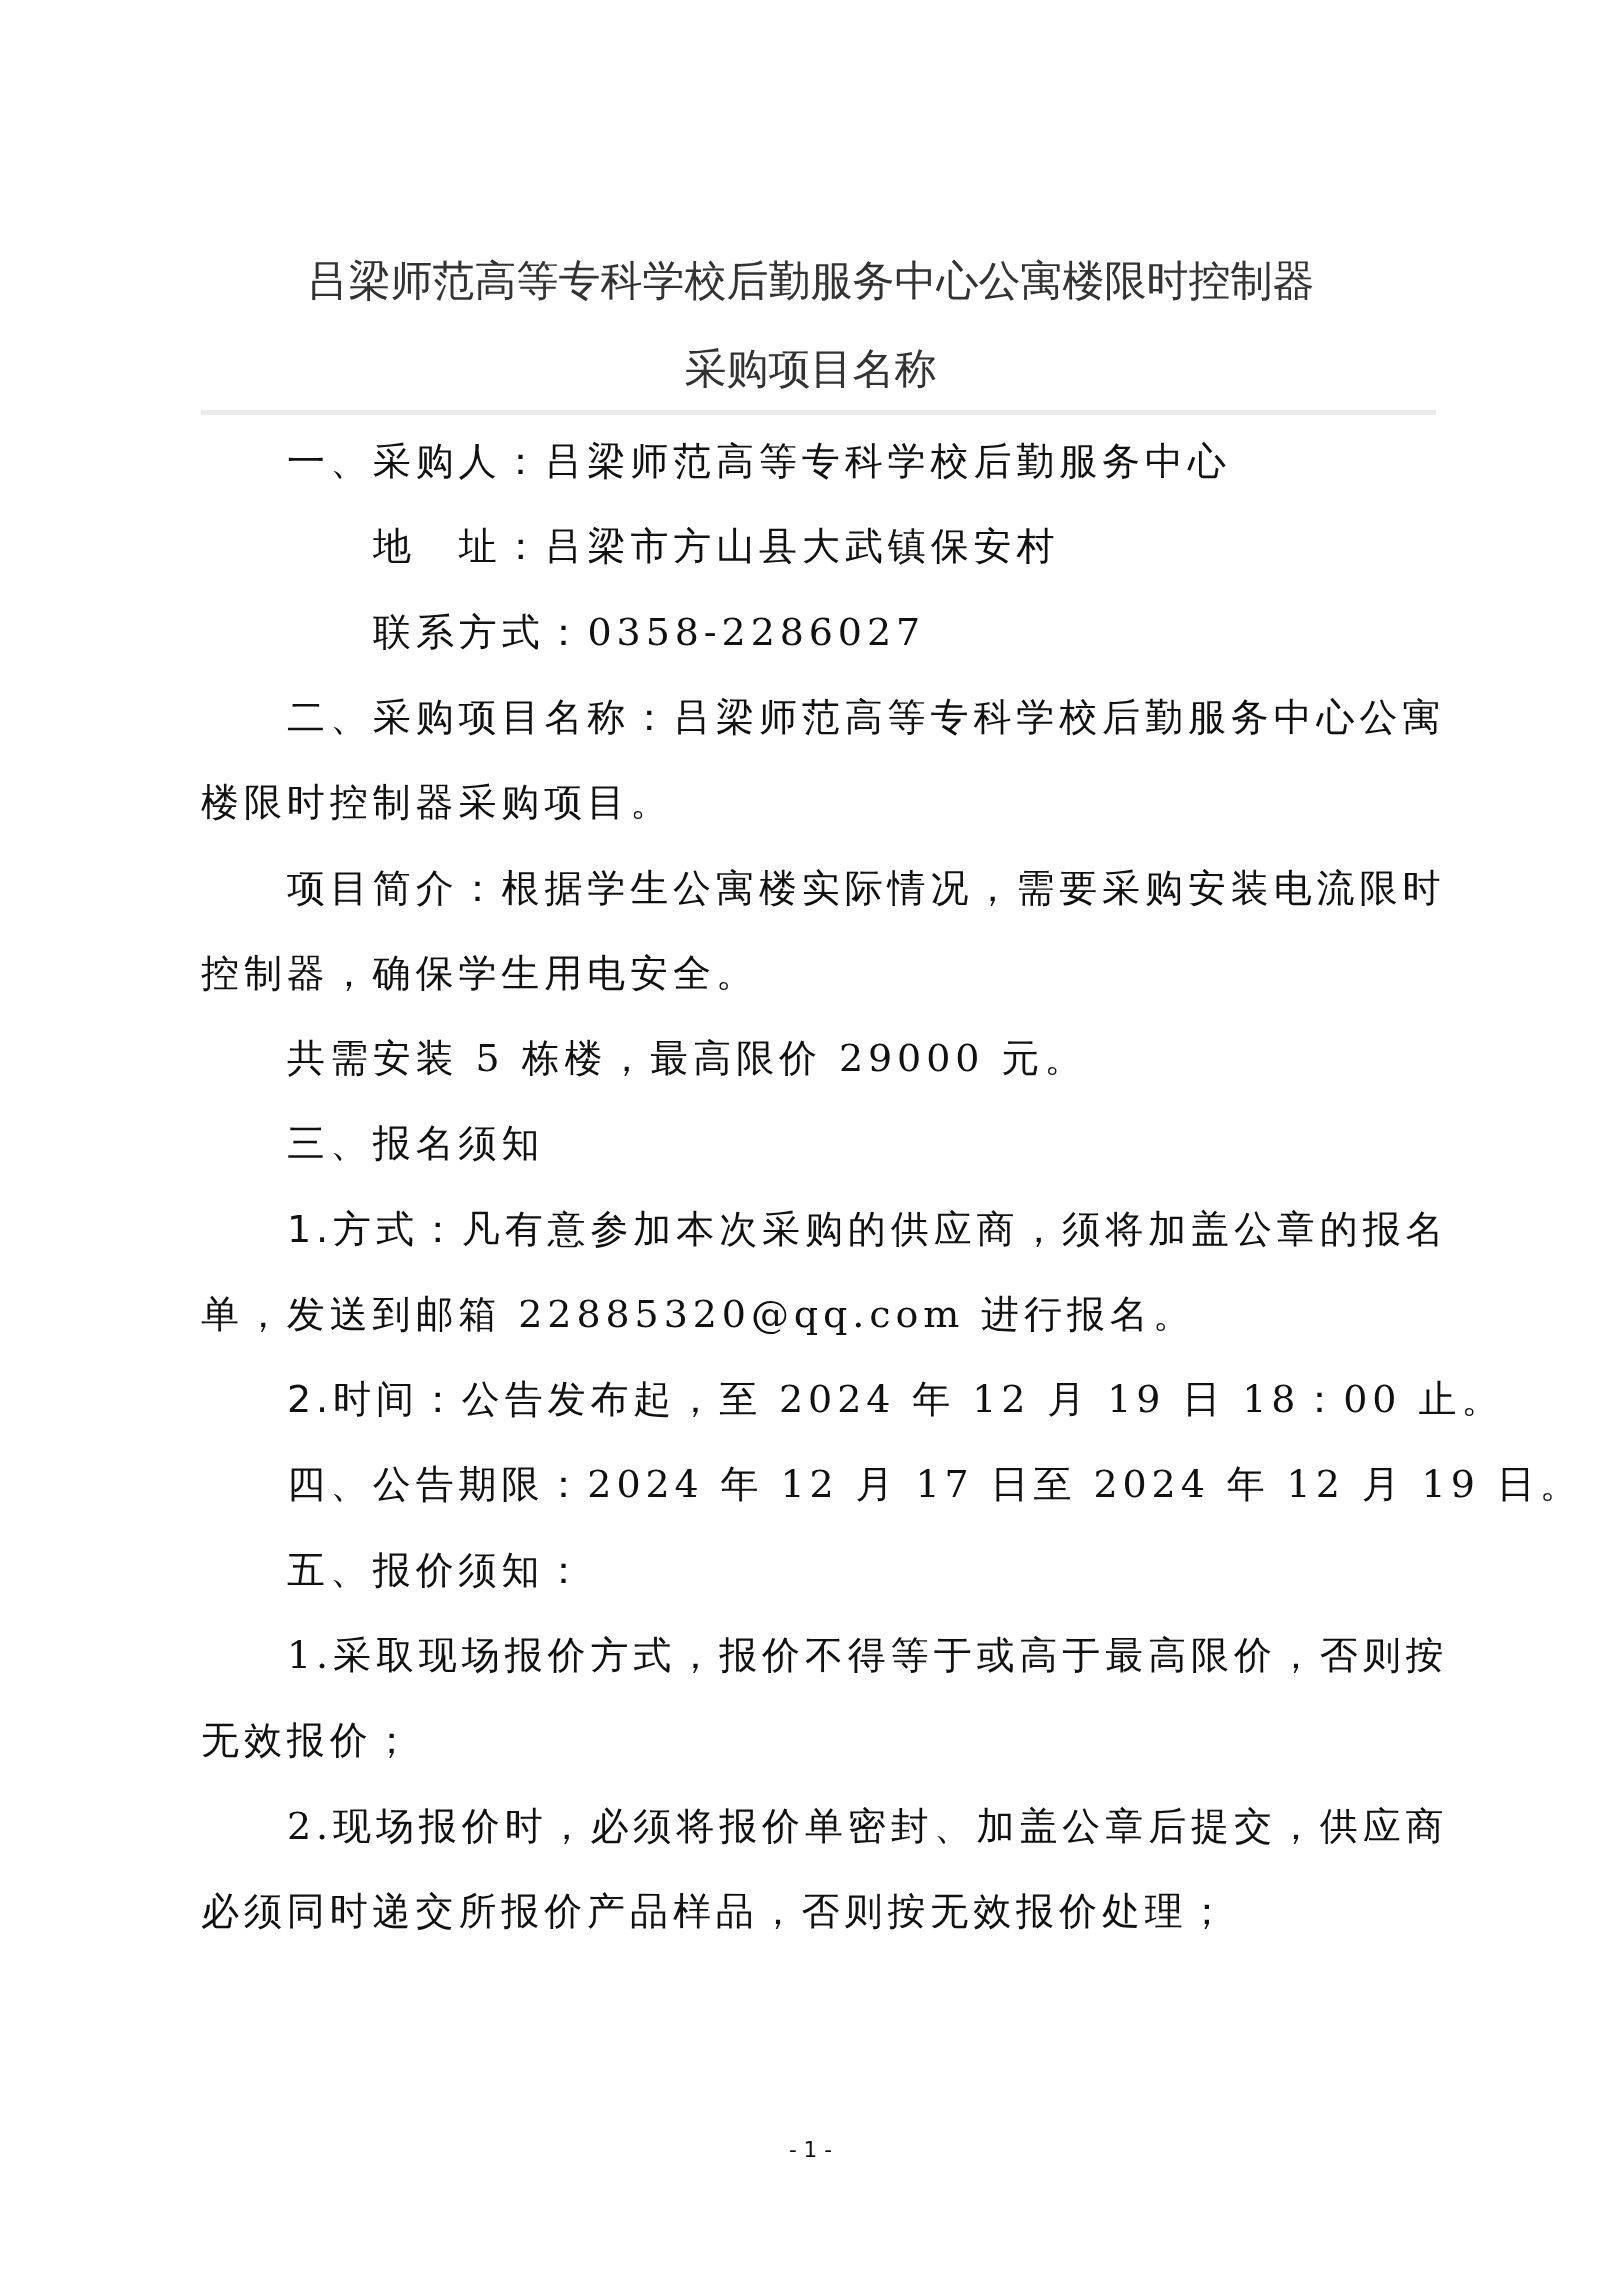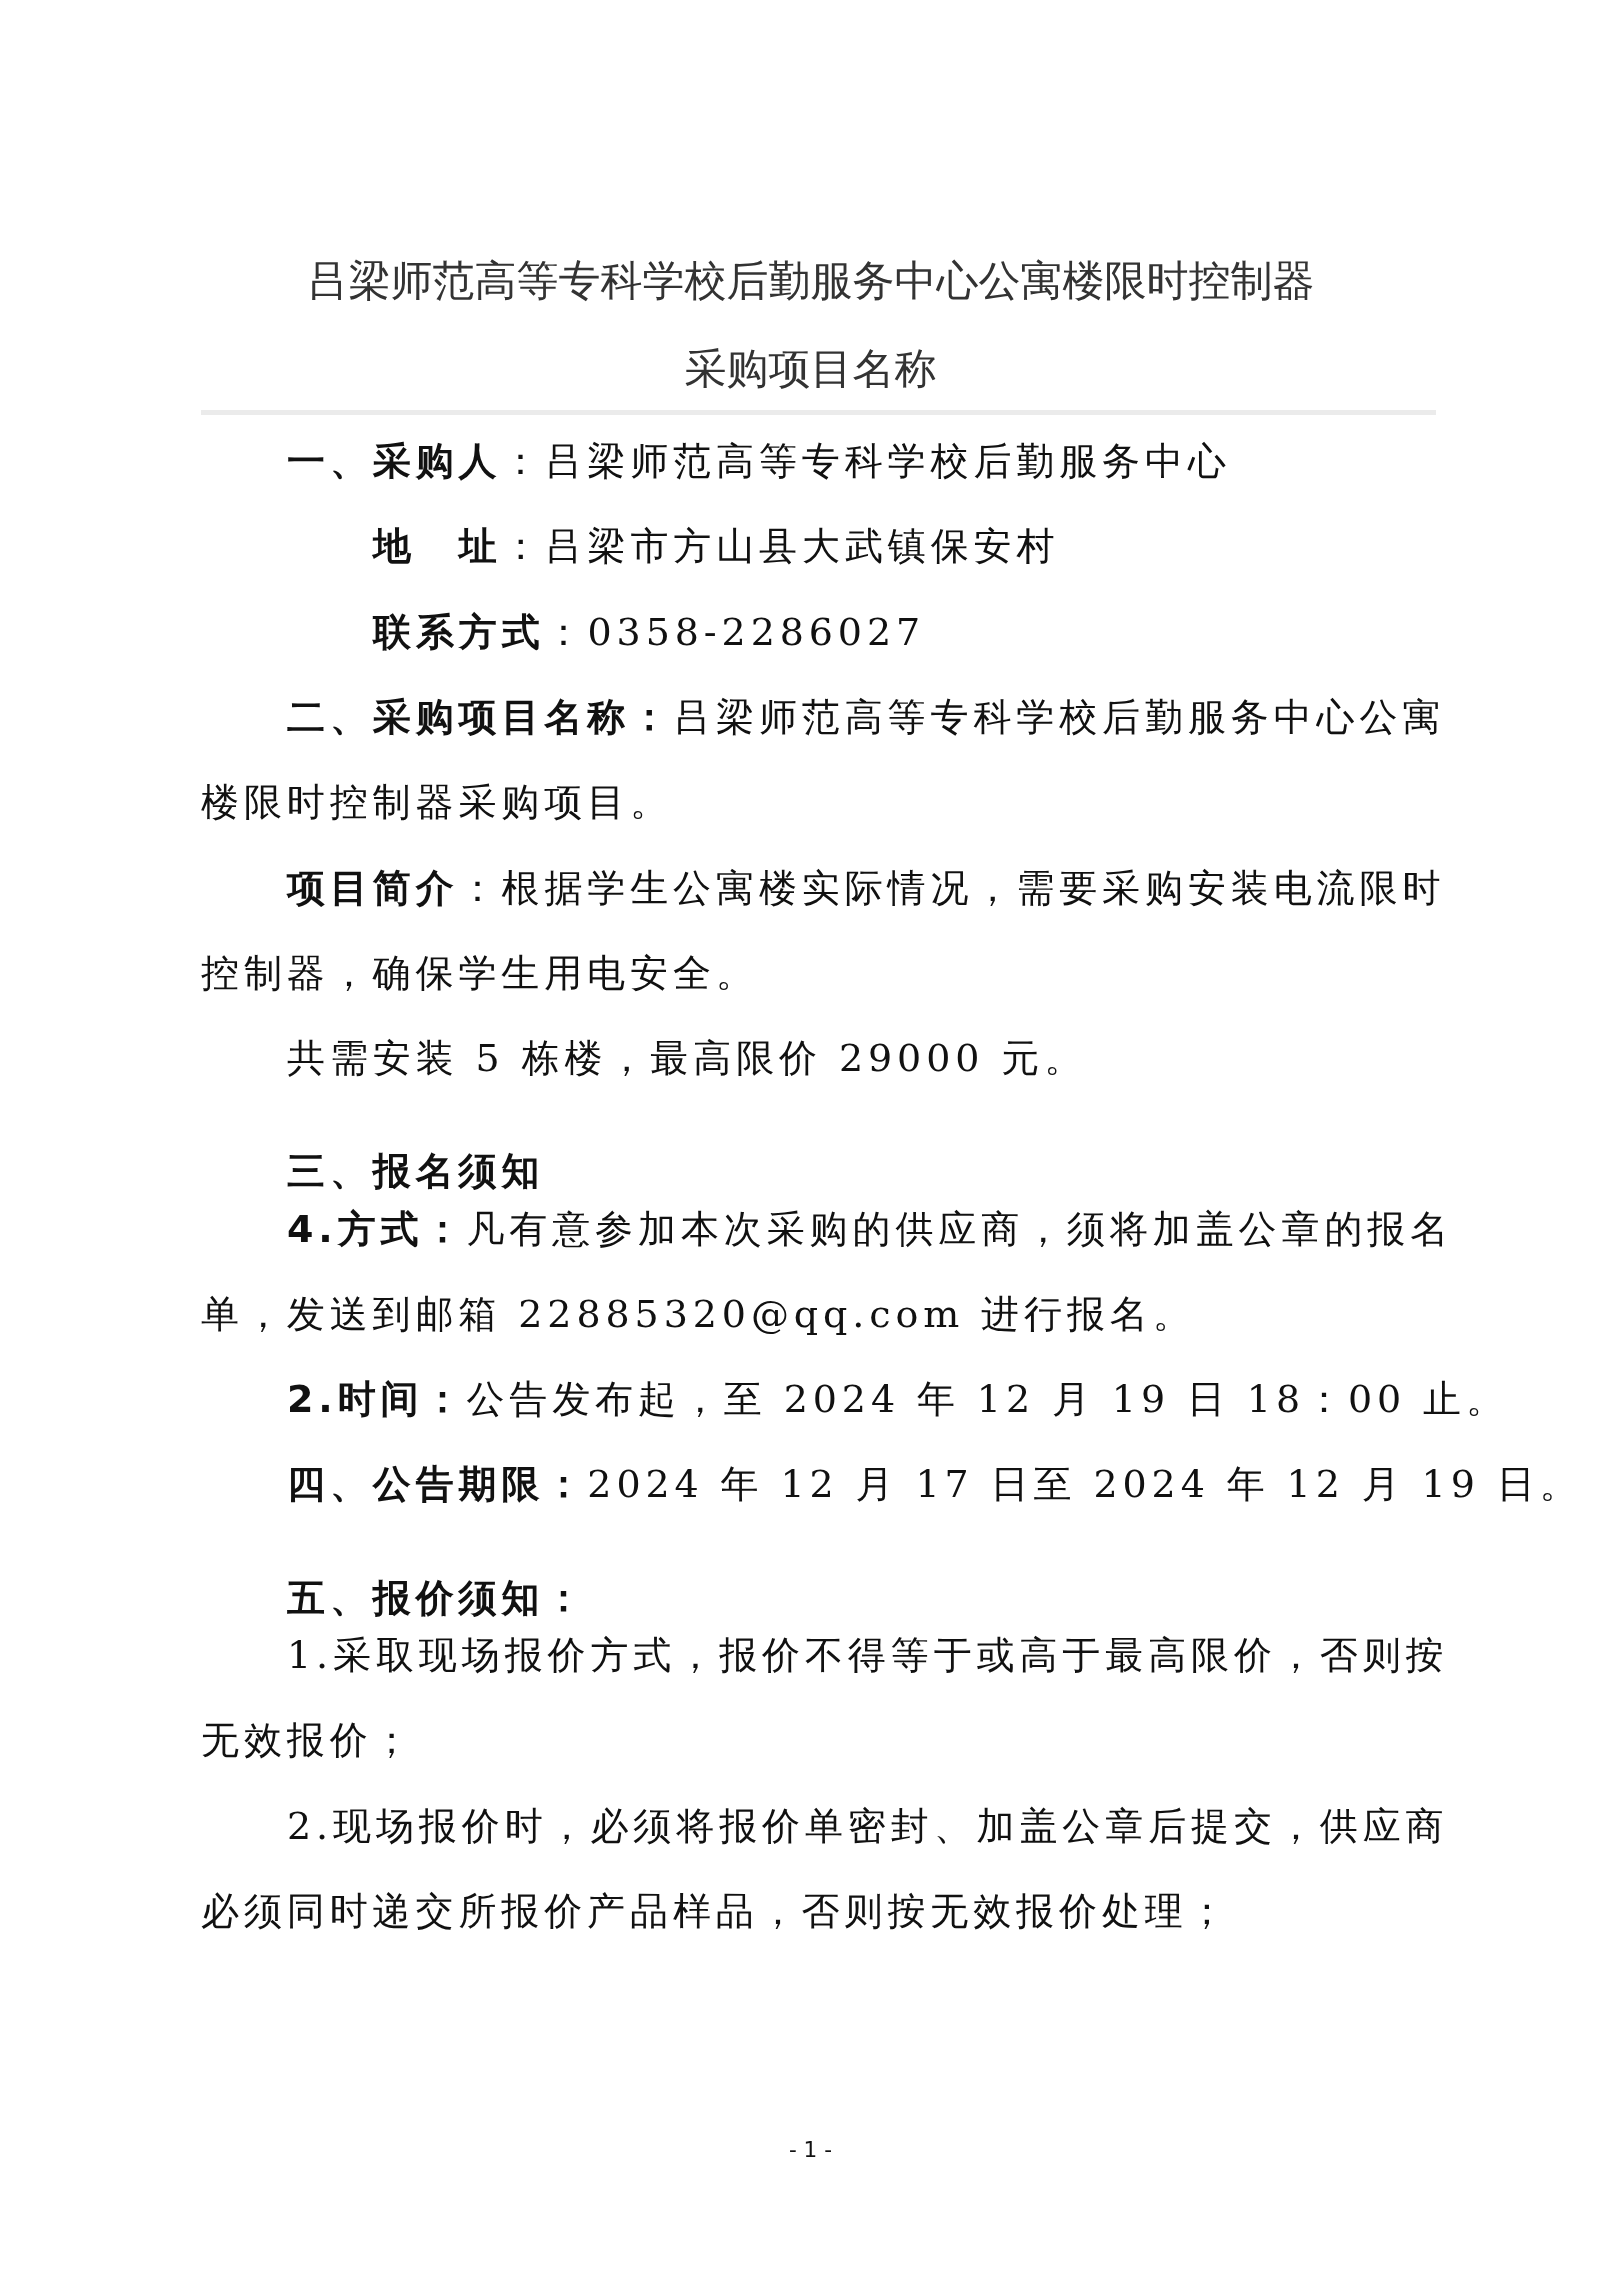--- a/index.html
+++ b/index.html
@@ -11,7 +11,7 @@
   .t2 { top:341px; }
   .rule { position:absolute; left:201px; width:1235px; top:410px; height:4.9px; background:#ebebeb; }
   .line { position:absolute; font-size:38px; letter-spacing:4.9px; white-space:nowrap; color:#111; }
-  .b { font-weight:bold; font-family: "DejaVu Sans", "Liberation Sans", sans-serif; margin-top: 28px; }
+  .b { font-weight:normal; font-family: "DejaVu Sans", "Liberation Sans", sans-serif; }
   .pagenum { position:absolute; top:2137px; left:0; width:1621px; text-align:center;
              font-size:21.6px; font-family:"DejaVu Sans", sans-serif; }
 </style>

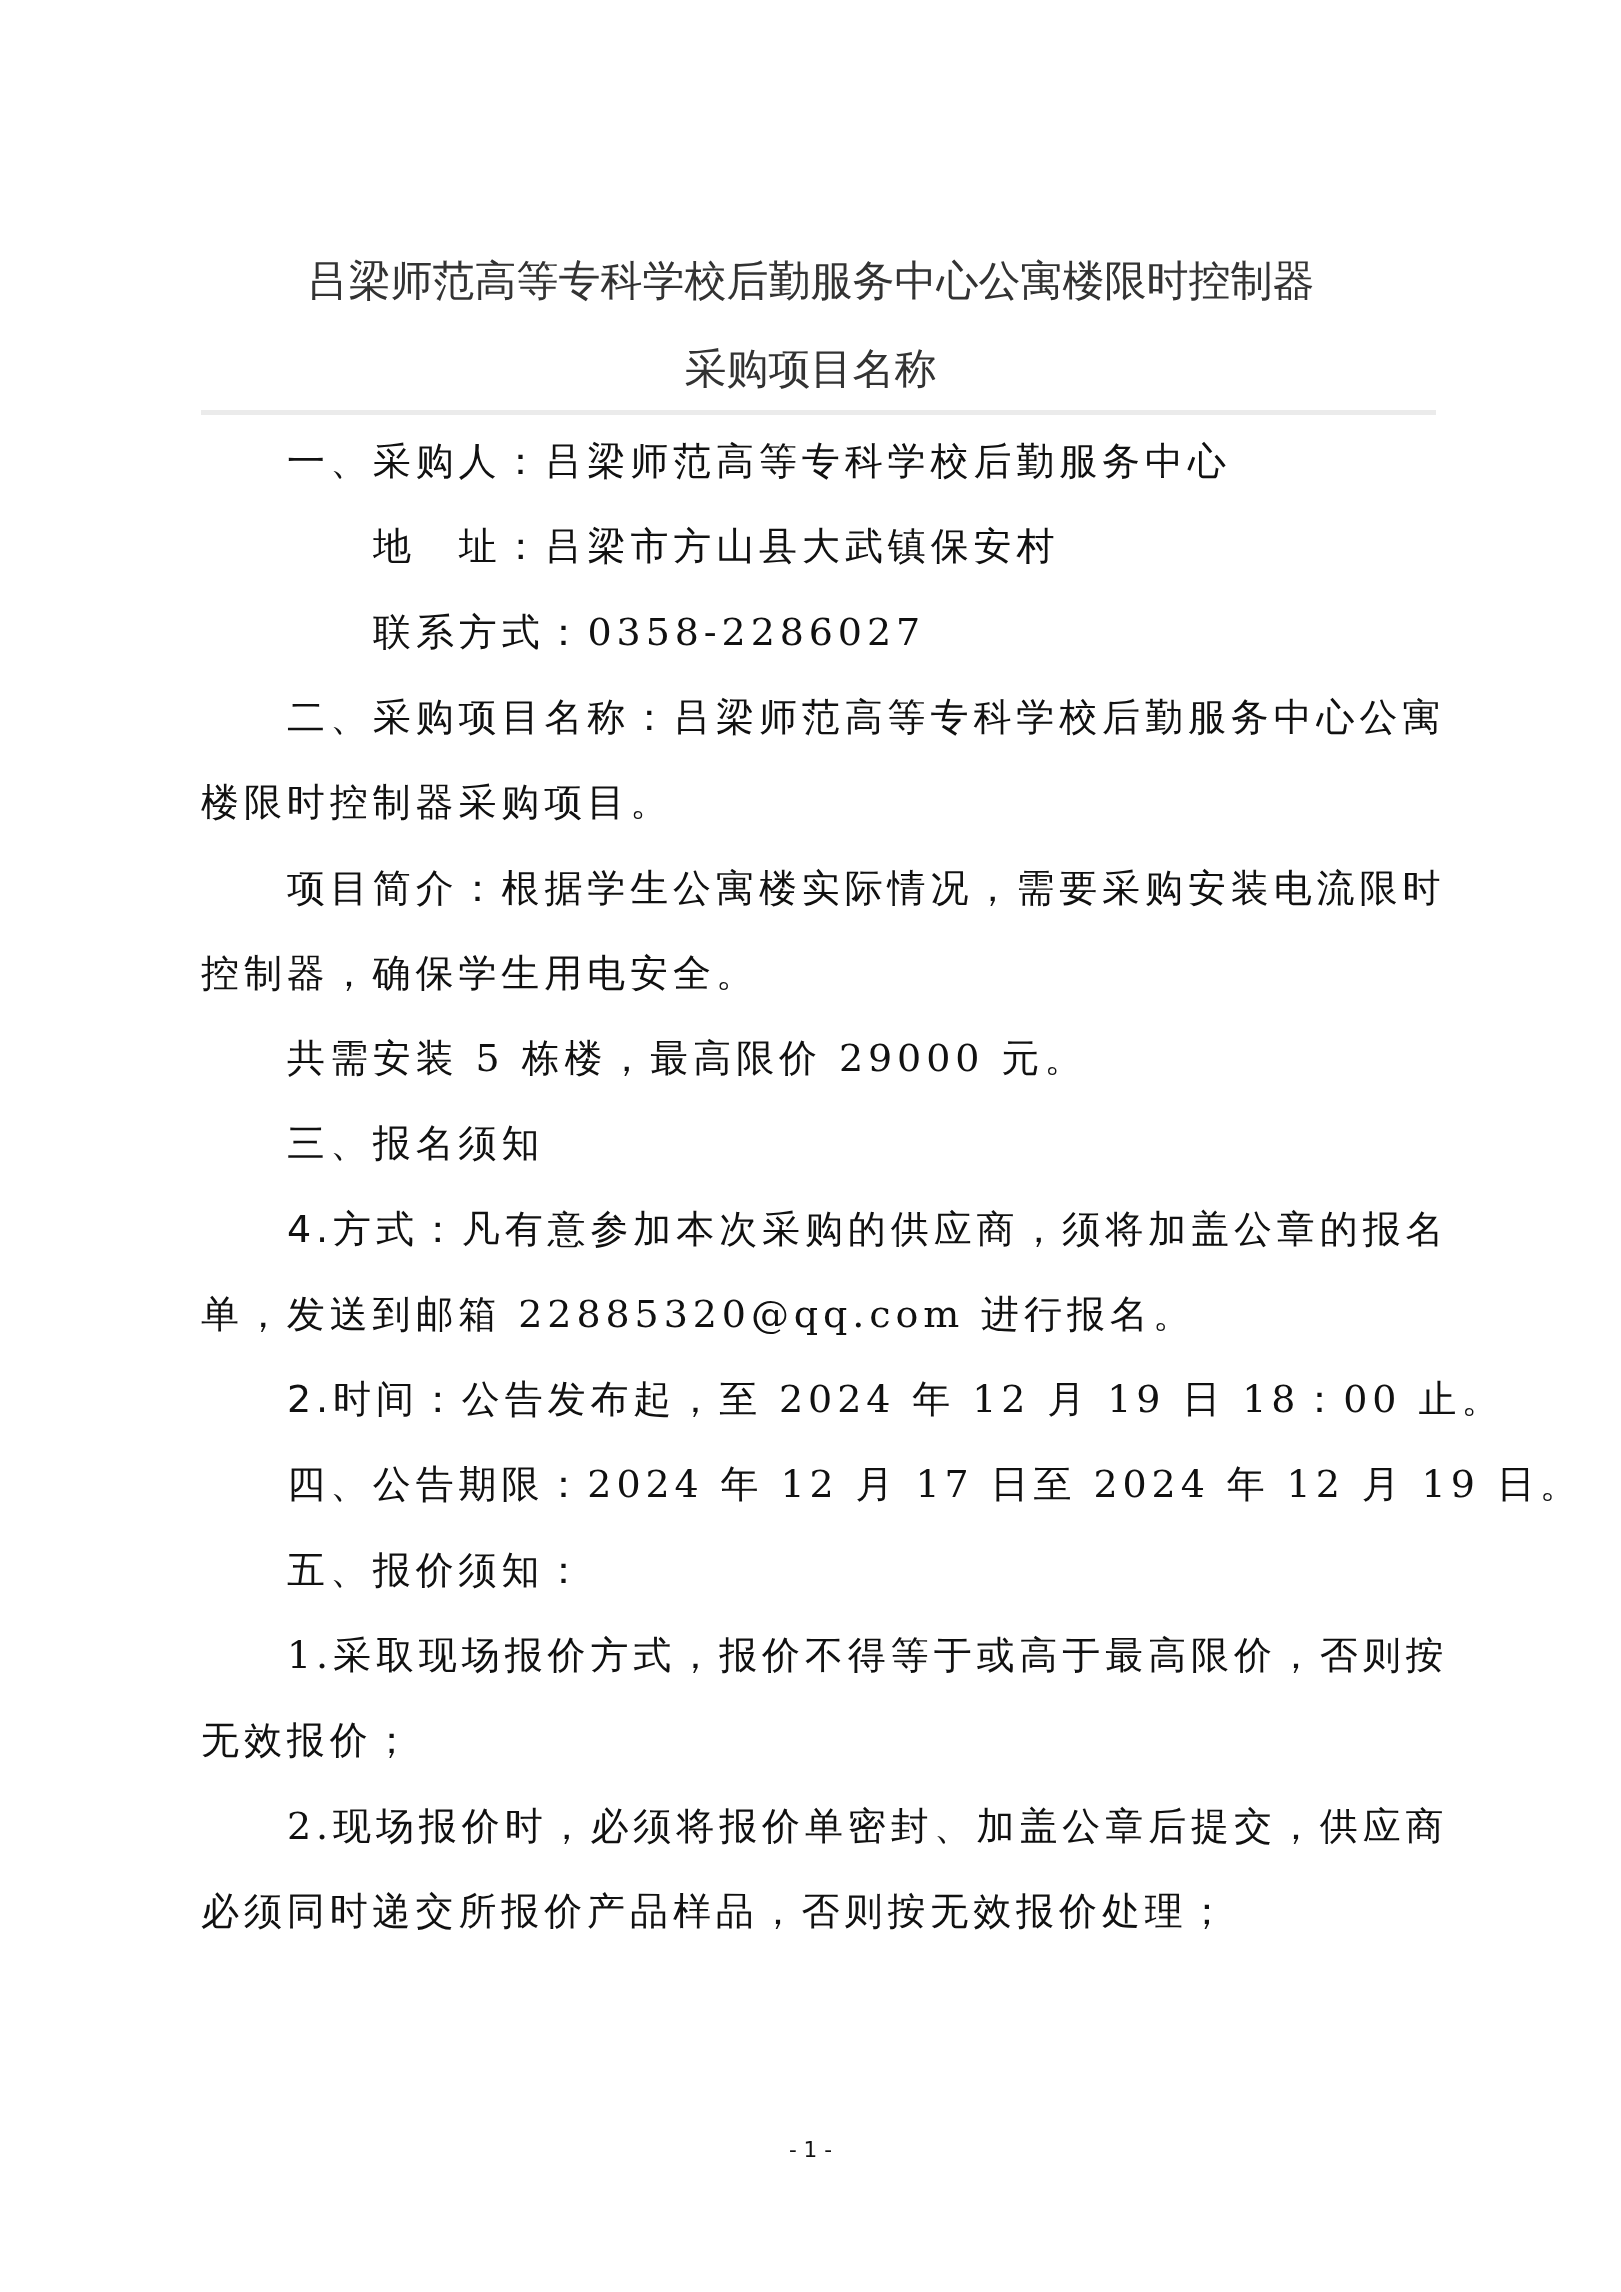--- a/index.html
+++ b/index.html
@@ -45,7 +45,7 @@
 
 <div class="line b" style="left:287px; top:1118px;text-align:right;">三、报名须知</div>
 <div class="line" style="left:287px; top:1204px;">
-  <span class="b">4.方式：</span><span>凡有意参加本次采购的供应商，须将加盖公章的报名</span>
+  <span class="b">1.方式：</span><span>凡有意参加本次采购的供应商，须将加盖公章的报名</span>
 </div>
 <div class="line" style="left:201px; top:1289px;">单，发送到邮箱 22885320@qq.com 进行报名。</div>
 <div class="line" style="left:287px; top:1374px;">

